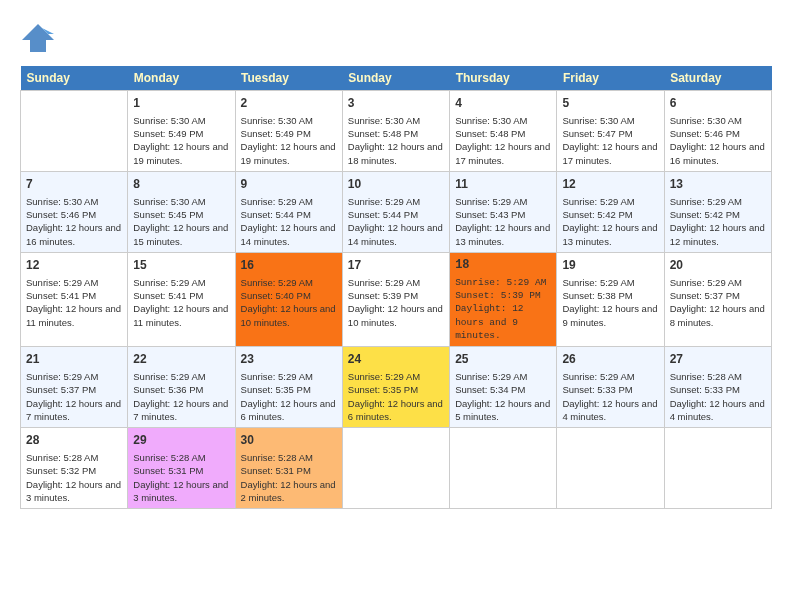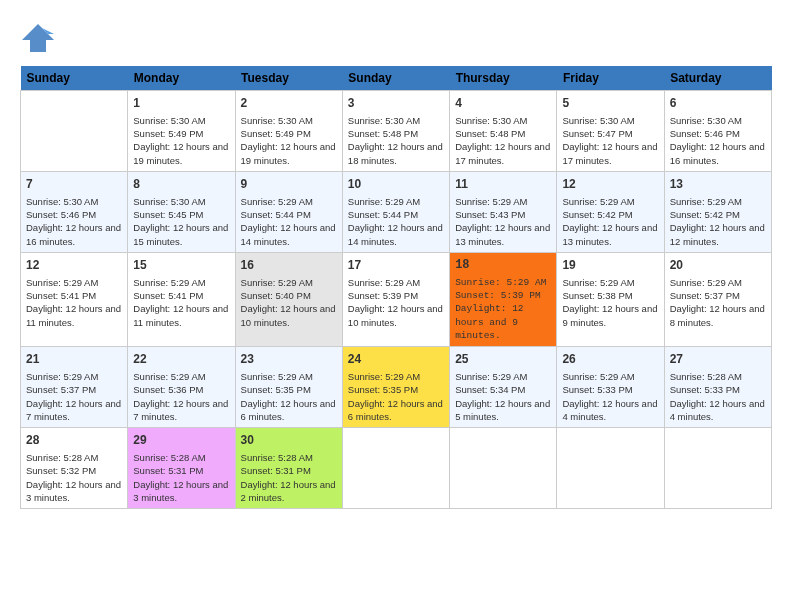--- a/index.html
+++ b/index.html
@@ -45,7 +45,7 @@
     }
     thead tr th {
       background: #3a7abf;
-      color: #000000;
+      color: #fef9c3;
       text-align: left;
       padding: 5px 6px;
       font-size: 12px;

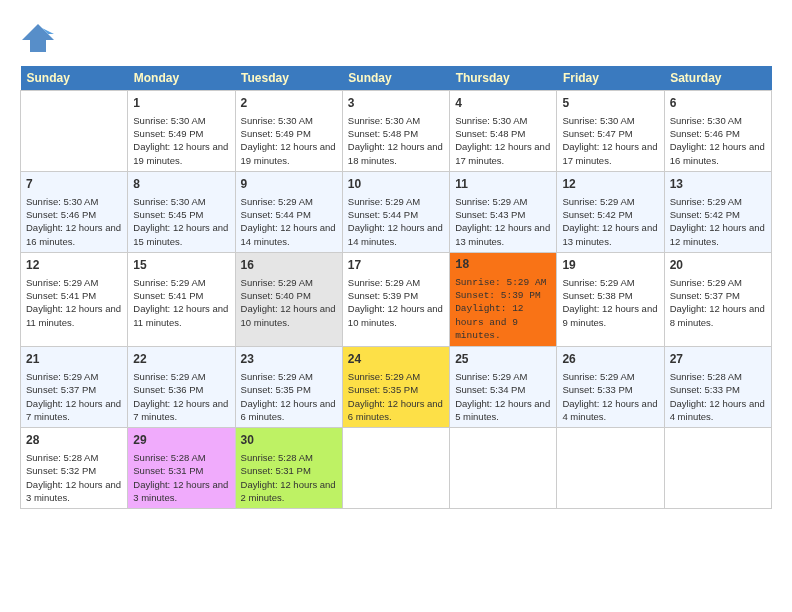--- a/index.html
+++ b/index.html
@@ -212,7 +212,7 @@
           <div>Sunset: 5:41 PM</div>
           <div>Daylight: 12 hours and 11 minutes.</div>
         </td>
-        <td style="background: #e5e5e5;">
+        <td style="background: #f97316;">
           <span class="day-num">16</span>
           <div>Sunrise: 5:29 AM</div>
           <div>Sunset: 5:40 PM</div>

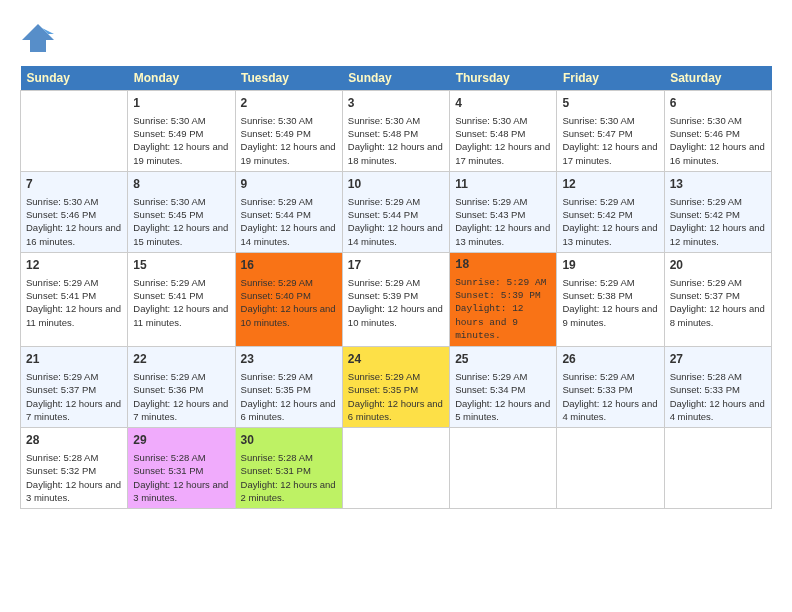--- a/index.html
+++ b/index.html
@@ -300,7 +300,7 @@
           <div>Sunset: 5:31 PM</div>
           <div>Daylight: 12 hours and 3 minutes.</div>
         </td>
-        <td style="background: #bef264;">
+        <td style="background: #fdba74;">
           <span class="day-num">30</span>
           <div>Sunrise: 5:28 AM</div>
           <div>Sunset: 5:31 PM</div>

